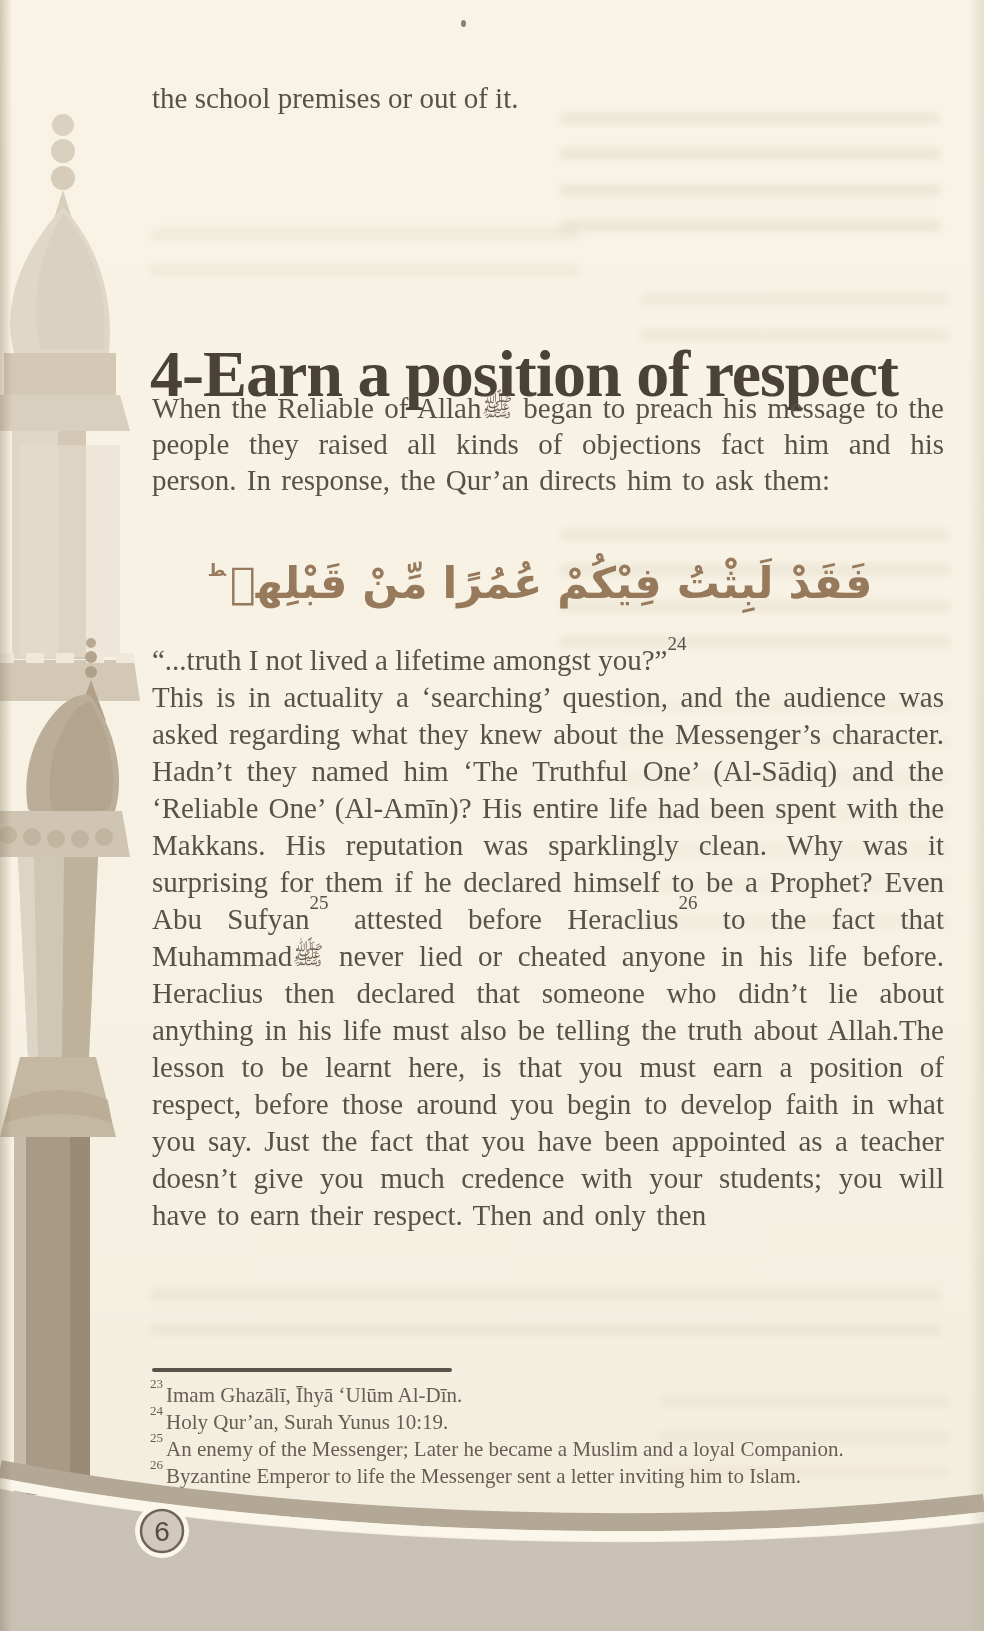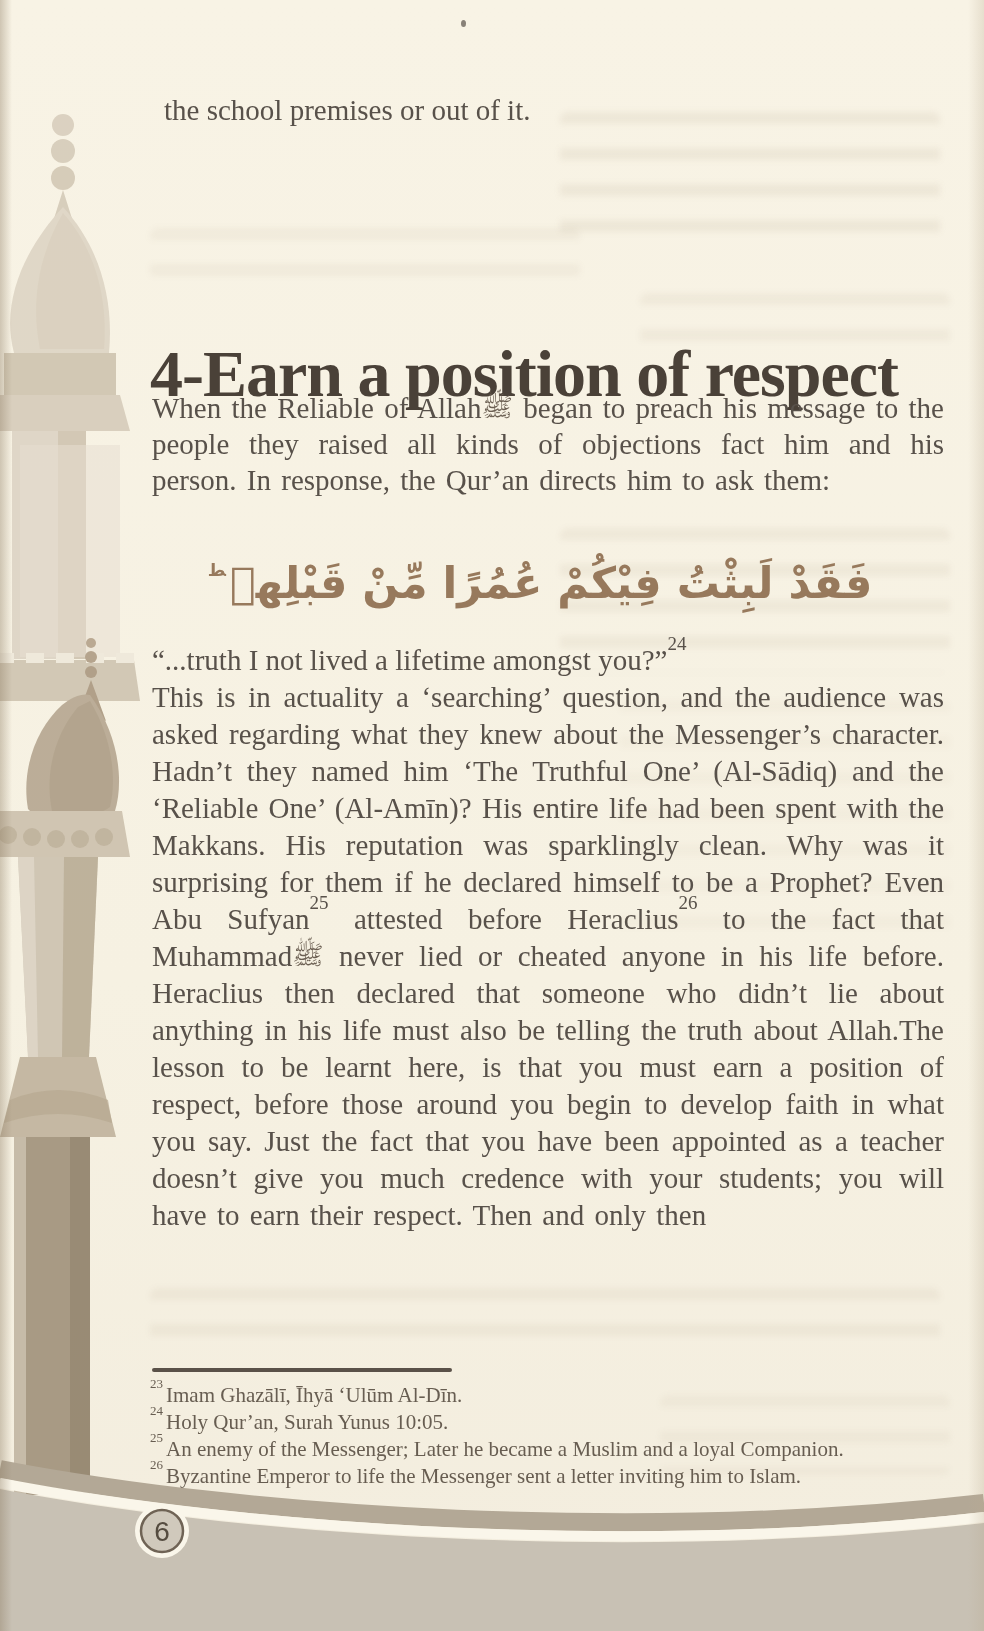--- a/index.html
+++ b/index.html
@@ -26,7 +26,7 @@
   .textlayer{position:absolute;left:0;top:0;width:100%;height:100%;z-index:2;}
   .blk{position:absolute;left:152px;width:792px;font-size:29px;line-height:36px;}
   .just{text-align:justify;word-spacing:3px;}
-  .p-top-line{margin:12px;}
+  .p-top-line{margin:0;}
   .heading{position:absolute;left:150px;top:302px;width:820px;
     font-size:66px;line-height:56px;font-weight:bold;color:#4a4138;letter-spacing:-1px;}
   .arabic{position:absolute;left:0;top:548px;width:100%;text-align:center;

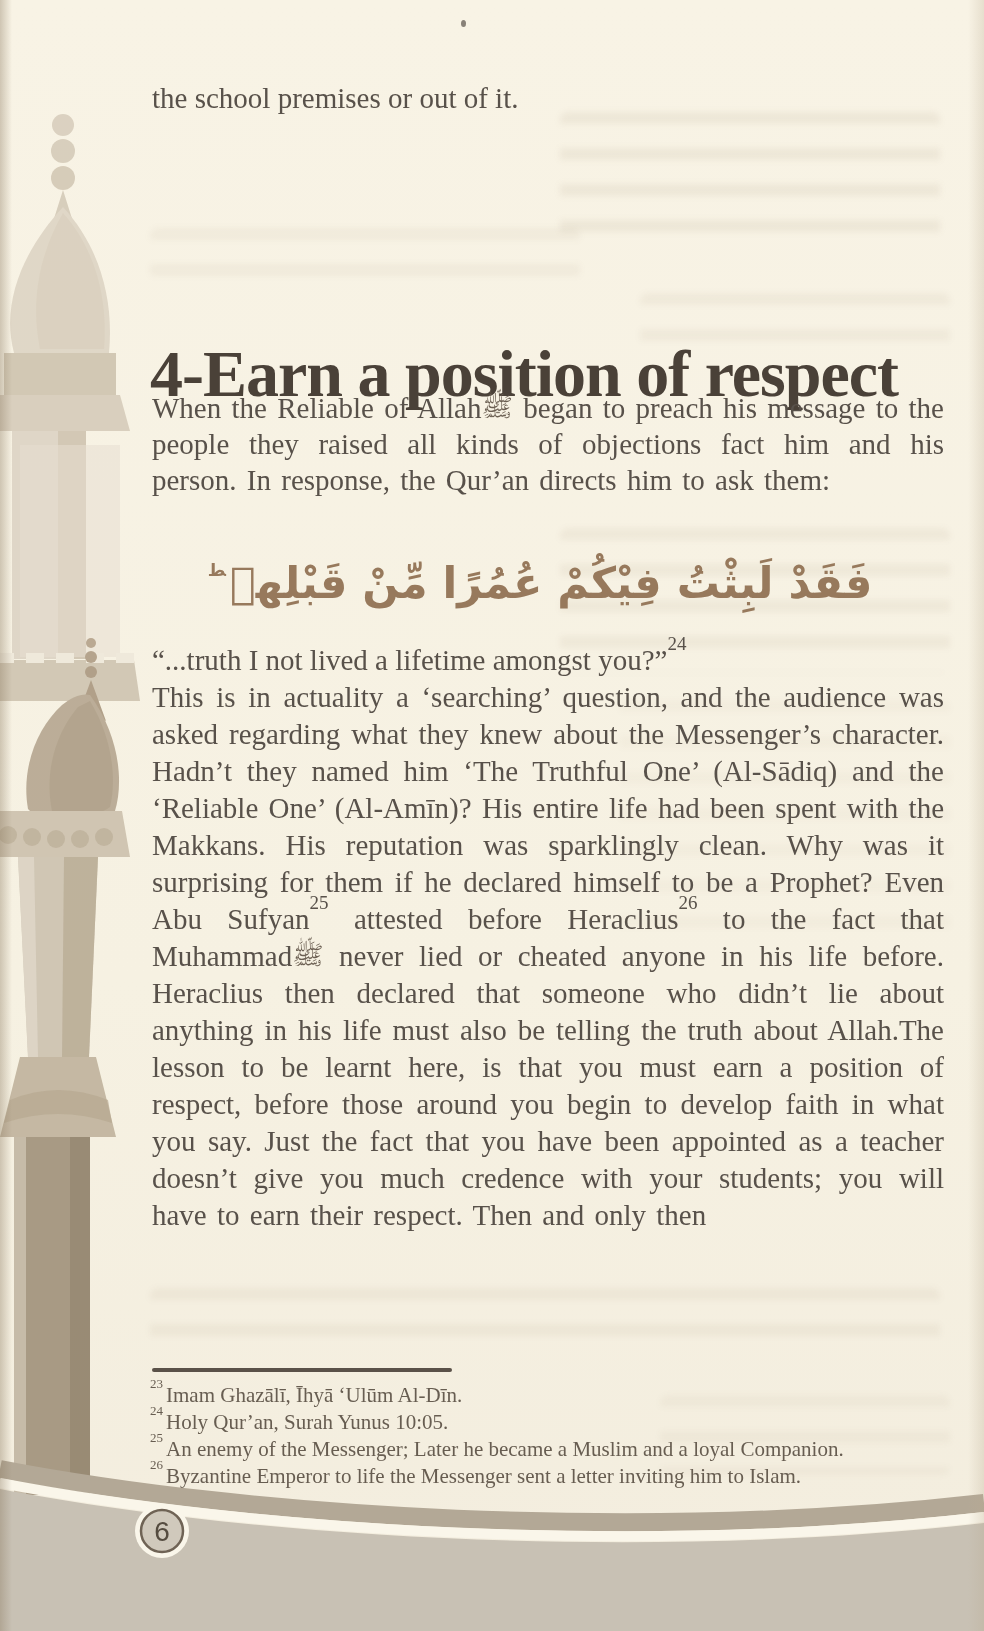--- a/index.html
+++ b/index.html
@@ -134,7 +134,7 @@
 
     <div class="footnotes">
       <p class="footnote"><sup>23</sup><span>Imam Ghazālī, Īhyā ‘Ulūm Al-Dīn.</span></p>
-      <p class="footnote"><sup>24</sup><span>Holy Qur’an, Surah Yunus 10:05.</span></p>
+      <p class="footnote"><sup>24</sup><span>Holy Qur’an, Surah Yunus 10:19.</span></p>
       <p class="footnote"><sup>25</sup><span>An enemy of the Messenger; Later he became a Muslim and a loyal Companion.</span></p>
       <p class="footnote"><sup>26</sup><span>Byzantine Emperor to life the Messenger sent a letter inviting him to Islam.</span></p>
     </div>

